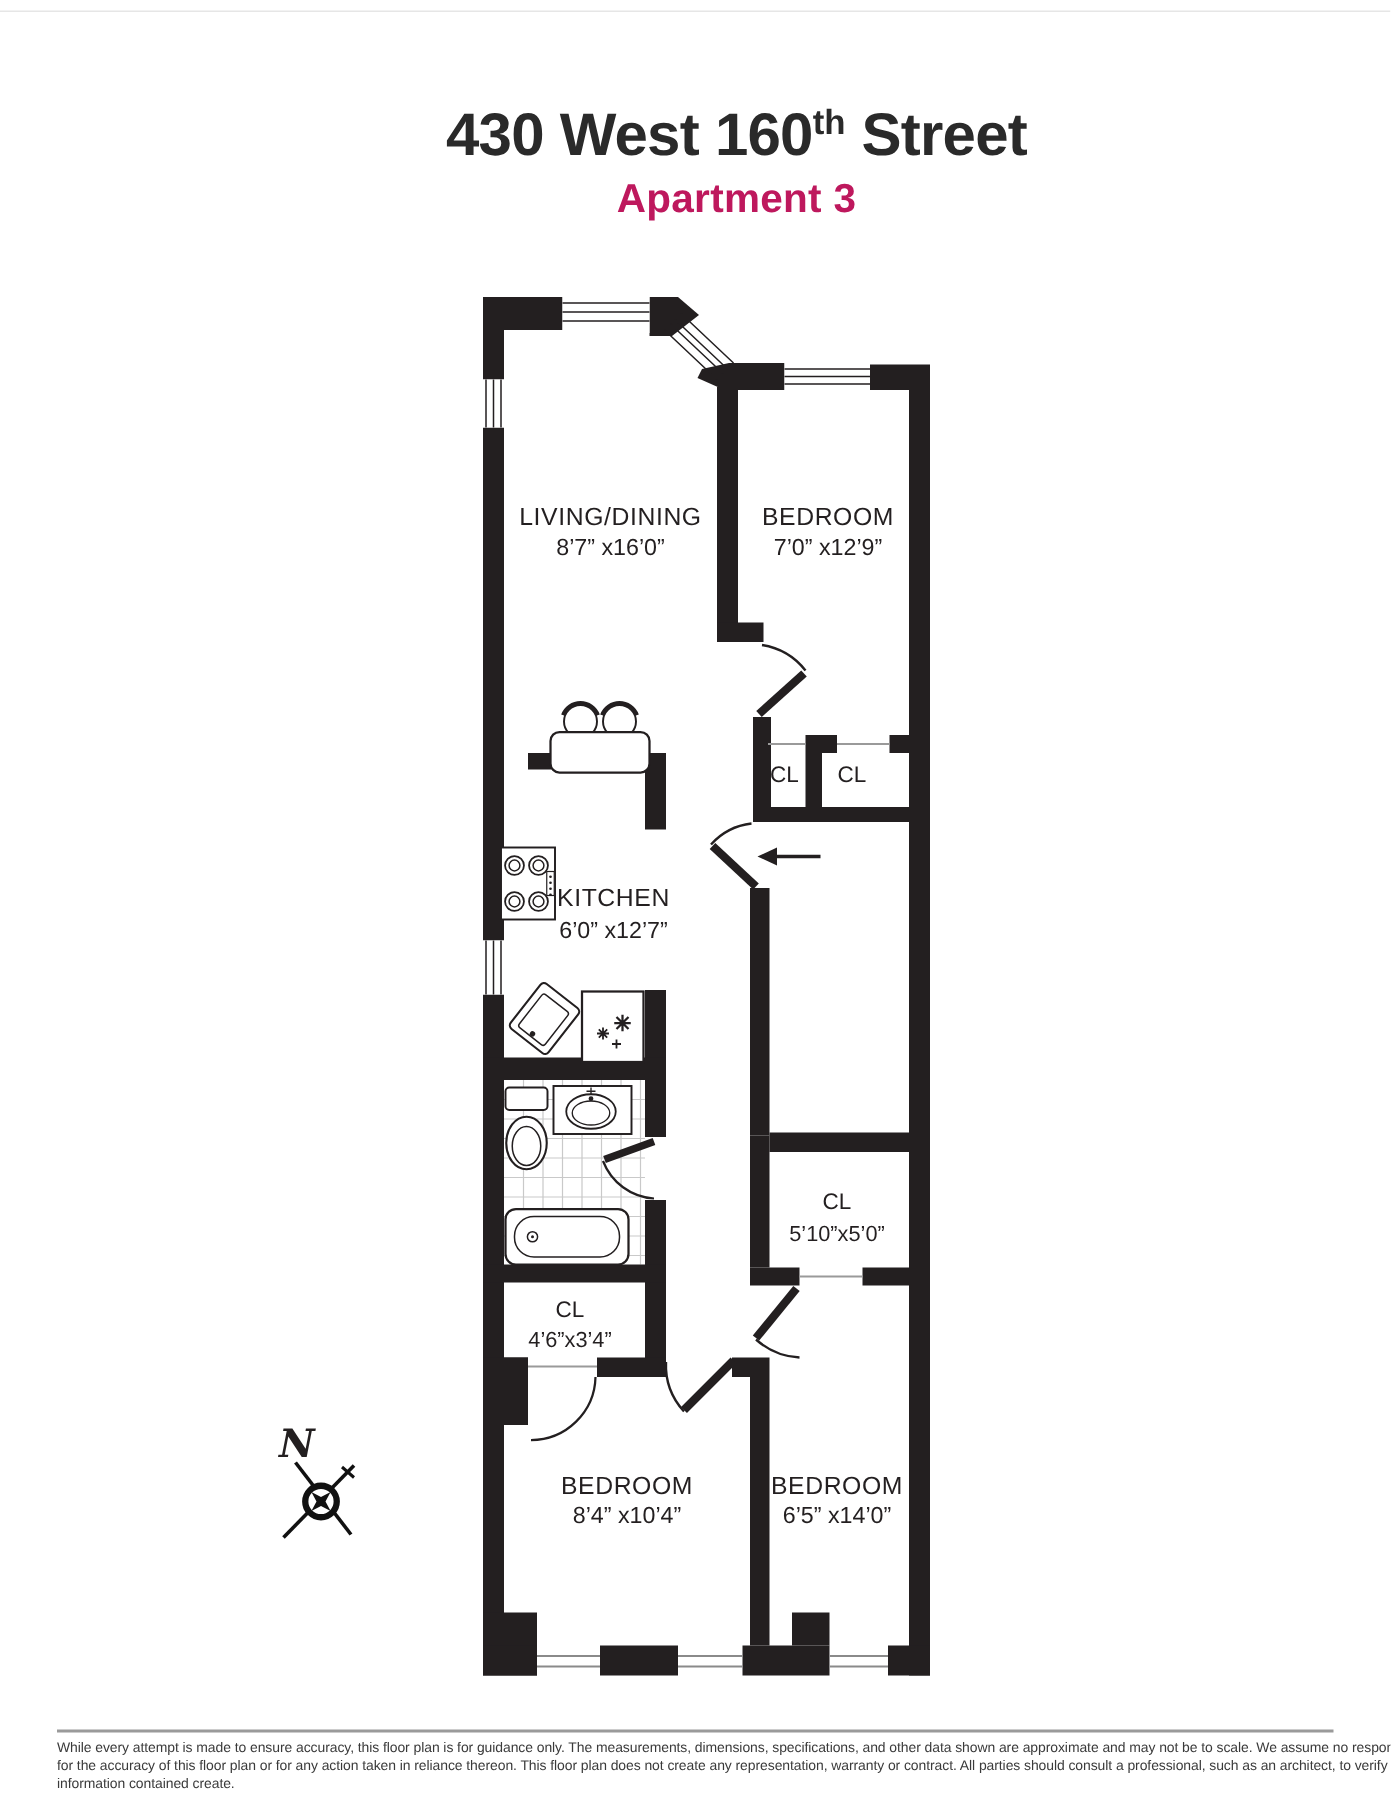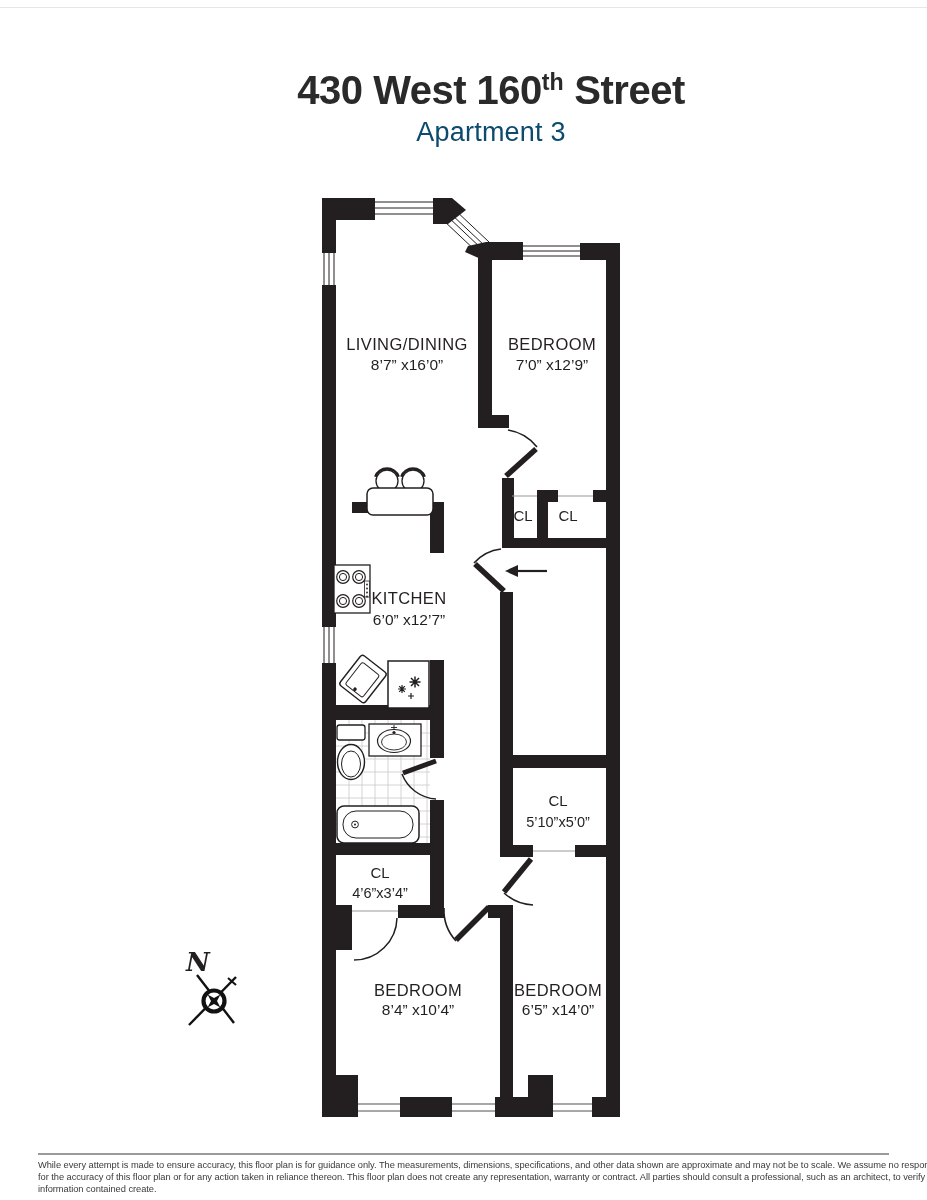--- a/index.html
+++ b/index.html
@@ -9,7 +9,7 @@
   .title-block{position:absolute;top:68px;left:0;width:100%;text-align:center;padding-left:55px;box-sizing:border-box;}
   .title-block h1{margin:0;font-size:40px;font-weight:bold;letter-spacing:-.5px;color:#2a2a2a;}
   .title-block h1 sup{font-size:58%;vertical-align:super;letter-spacing:0;}
-  .title-block h2{margin:4px 0 0 0;font-size:27px;font-weight:normal;color:#0c4a6e;letter-spacing:.2px;}
+  .title-block h2{margin:4px 0 0 0;font-size:27px;font-weight:bold;color:#be185d;letter-spacing:.2px;}
   svg text{font-family:"Liberation Sans",sans-serif;fill:#231f20;}
   .room-name{font-size:16.5px;letter-spacing:.4px;}
   .room-dims{font-size:15.5px;}

